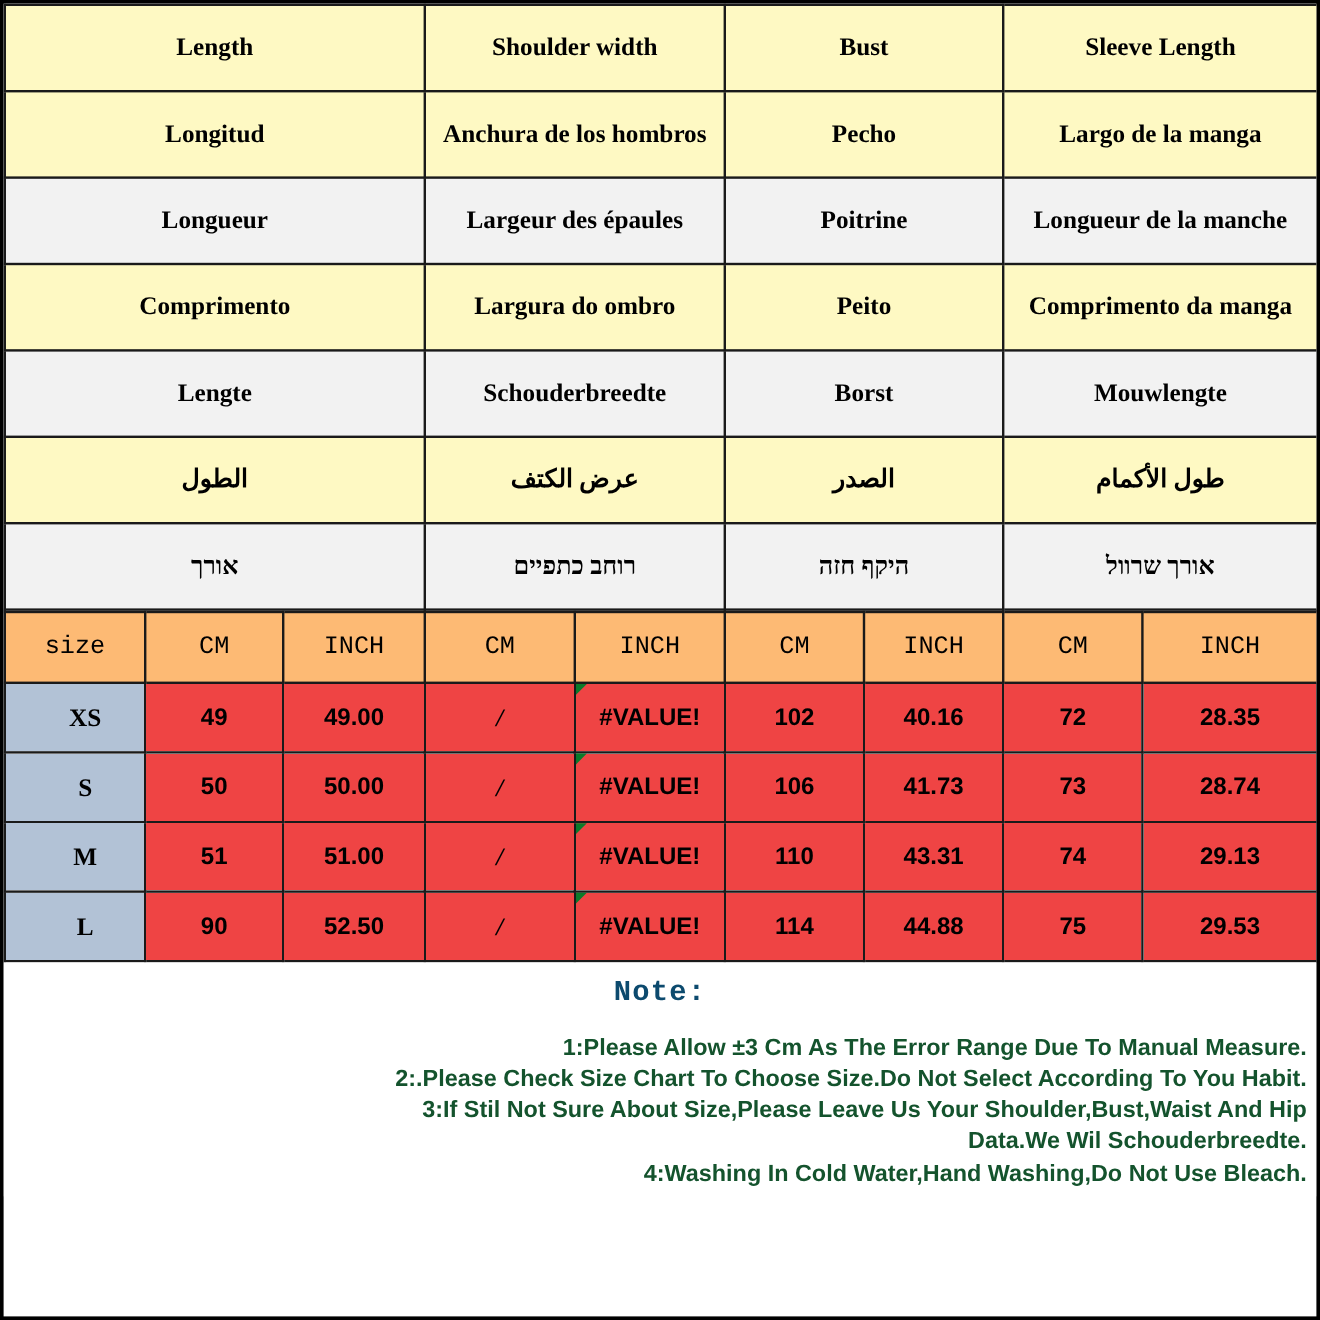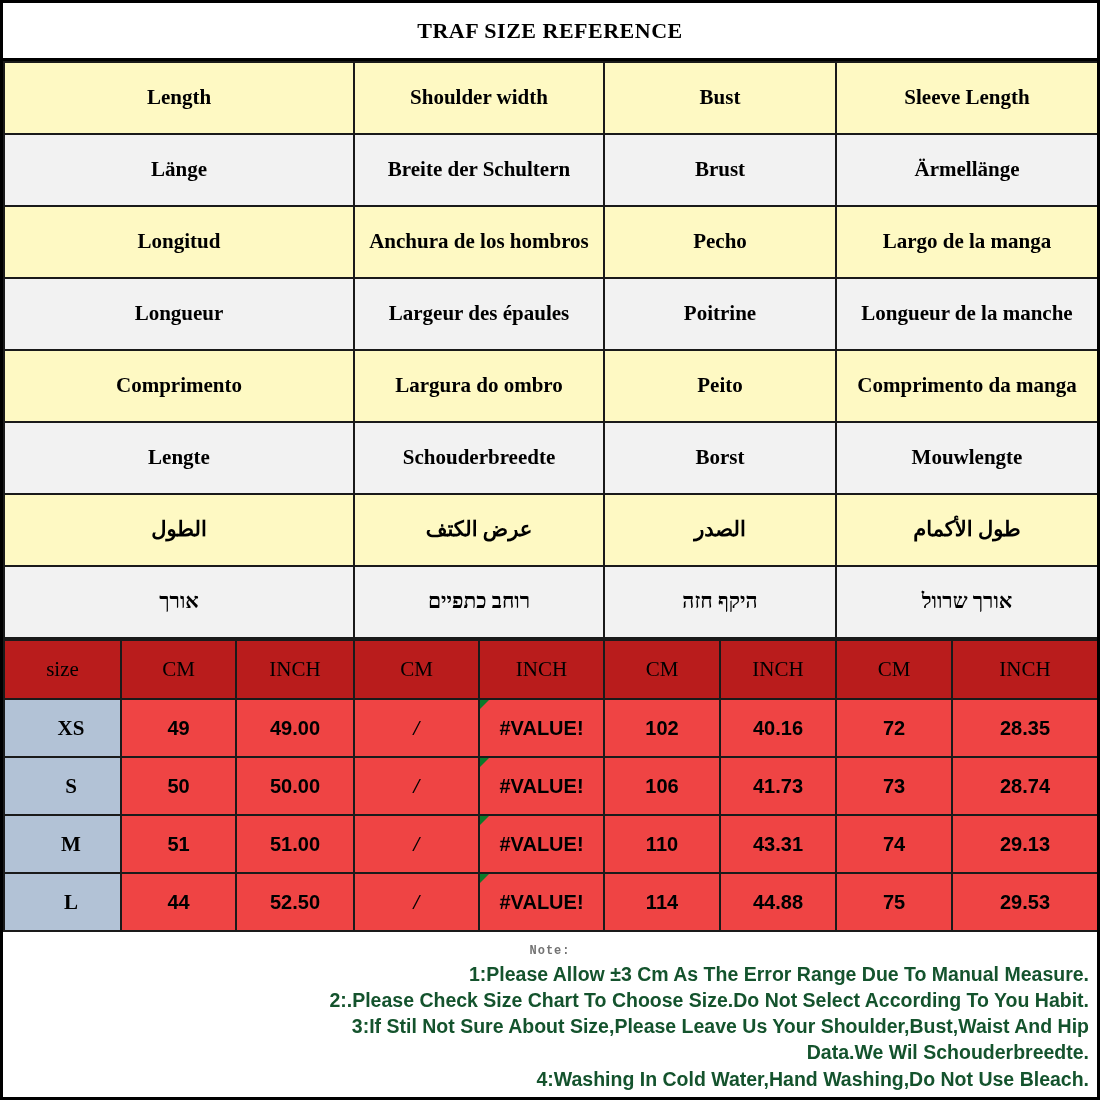--- a/index.html
+++ b/index.html
@@ -145,9 +145,6 @@
 
 <div id="page">
 
-  <div class="title-bar">
-    <div class="title-text">TRAF SIZE REFERENCE</div>
-  </div>
 
   <table class="grid">
     <colgroup>

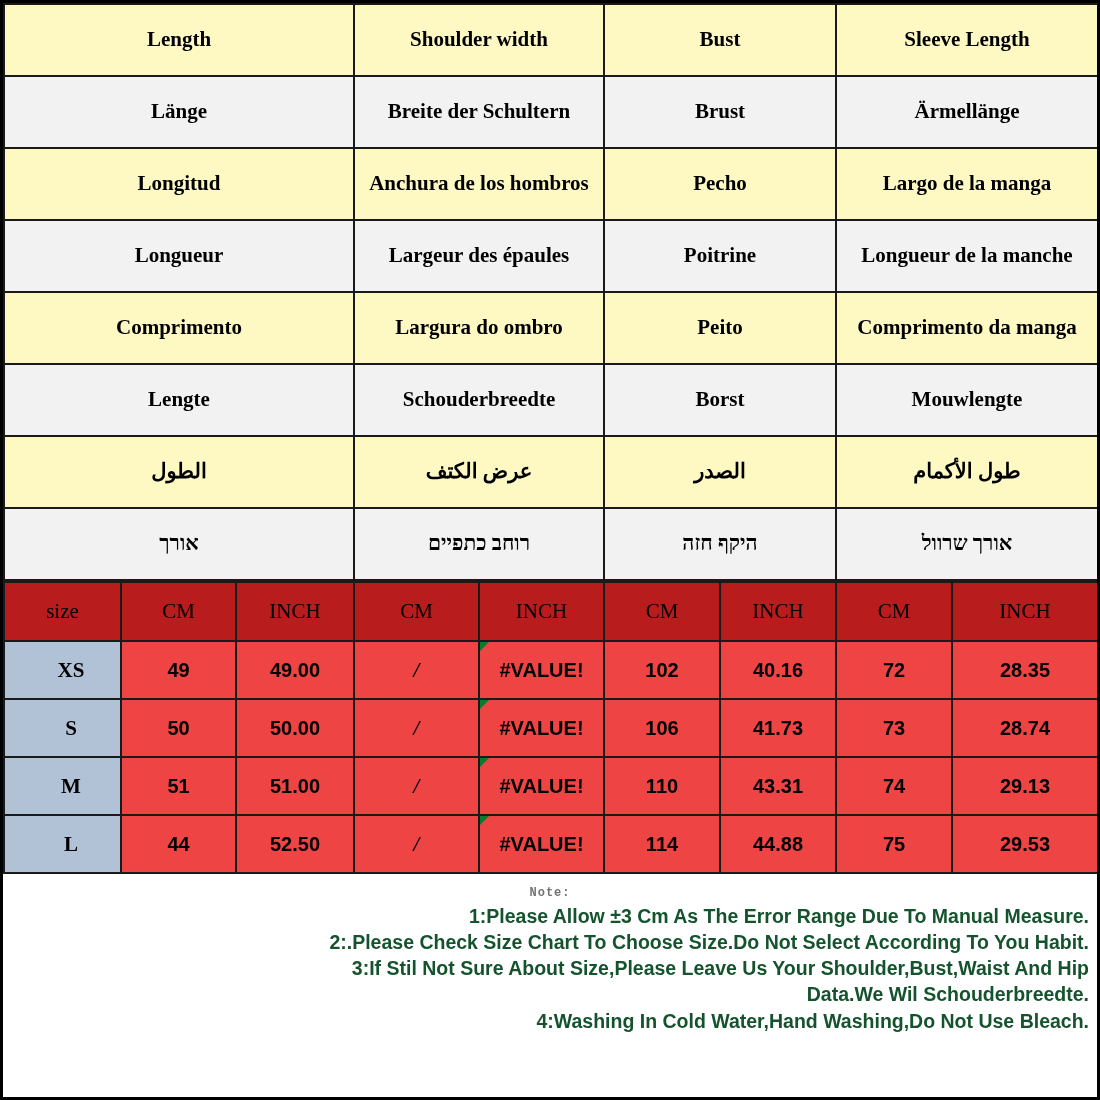--- a/index.html
+++ b/index.html
@@ -159,12 +159,6 @@
           <td>Shoulder width</td>
           <td>Bust</td>
           <td>Sleeve Length</td>
-        </tr>
-        <tr class="lang-row row-light">
-          <td>Länge</td>
-          <td>Breite der Schultern</td>
-          <td>Brust</td>
-          <td>Ärmellänge</td>
         </tr>
         <tr class="lang-row row-gray">
           <td>Longitud</td>

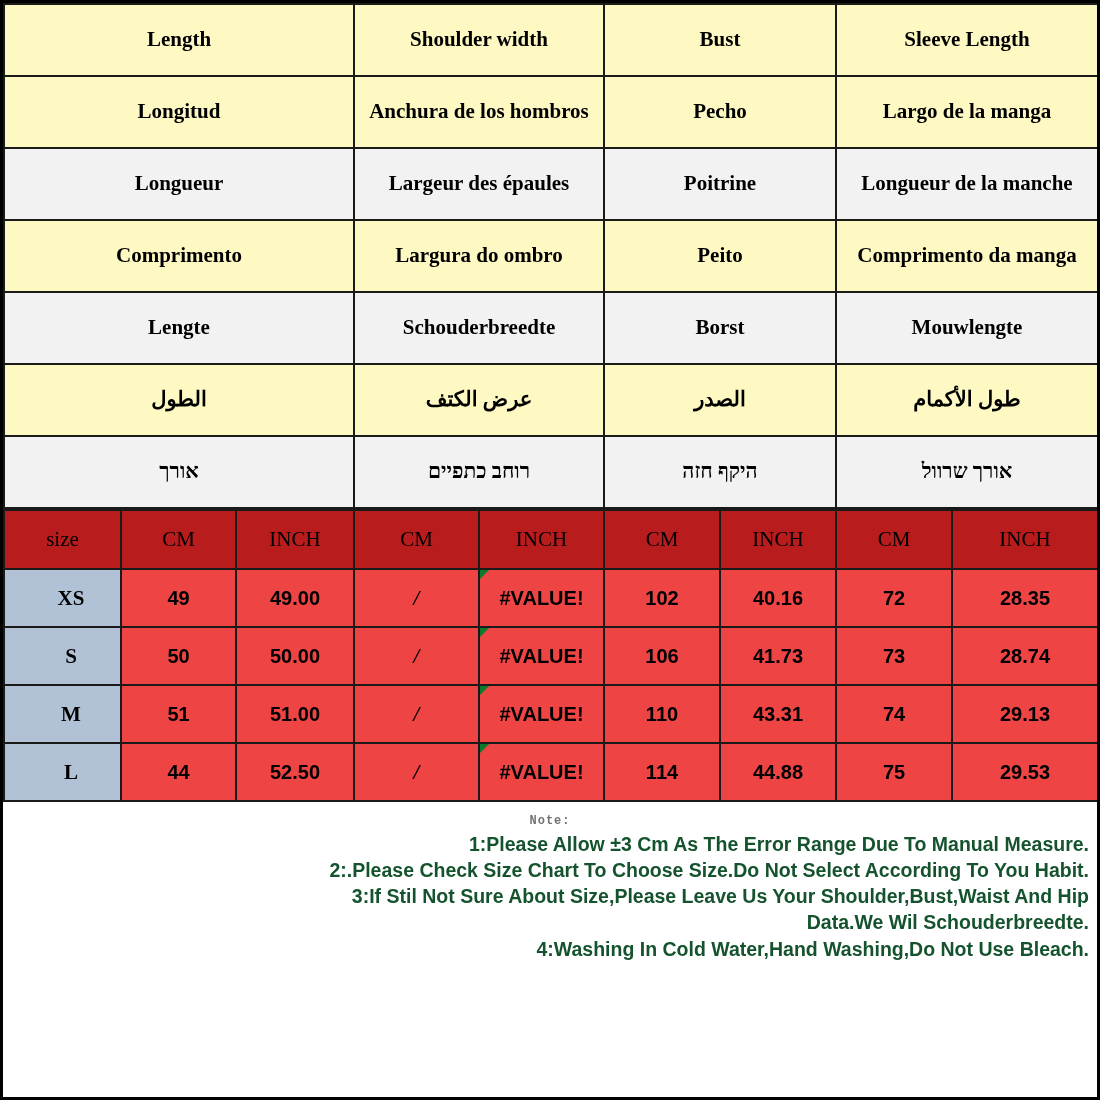--- a/index.html
+++ b/index.html
@@ -76,8 +76,8 @@
   
   .unit-row td {
     height: 55px;
-    background: #b91c1c;
-    font-family: Liberation Serif, serif;
+    background: #fdba74;
+    font-family: Liberation Mono, monospace;
     font-weight: normal;
     font-size: 21px;
     color: #1a1a1a;

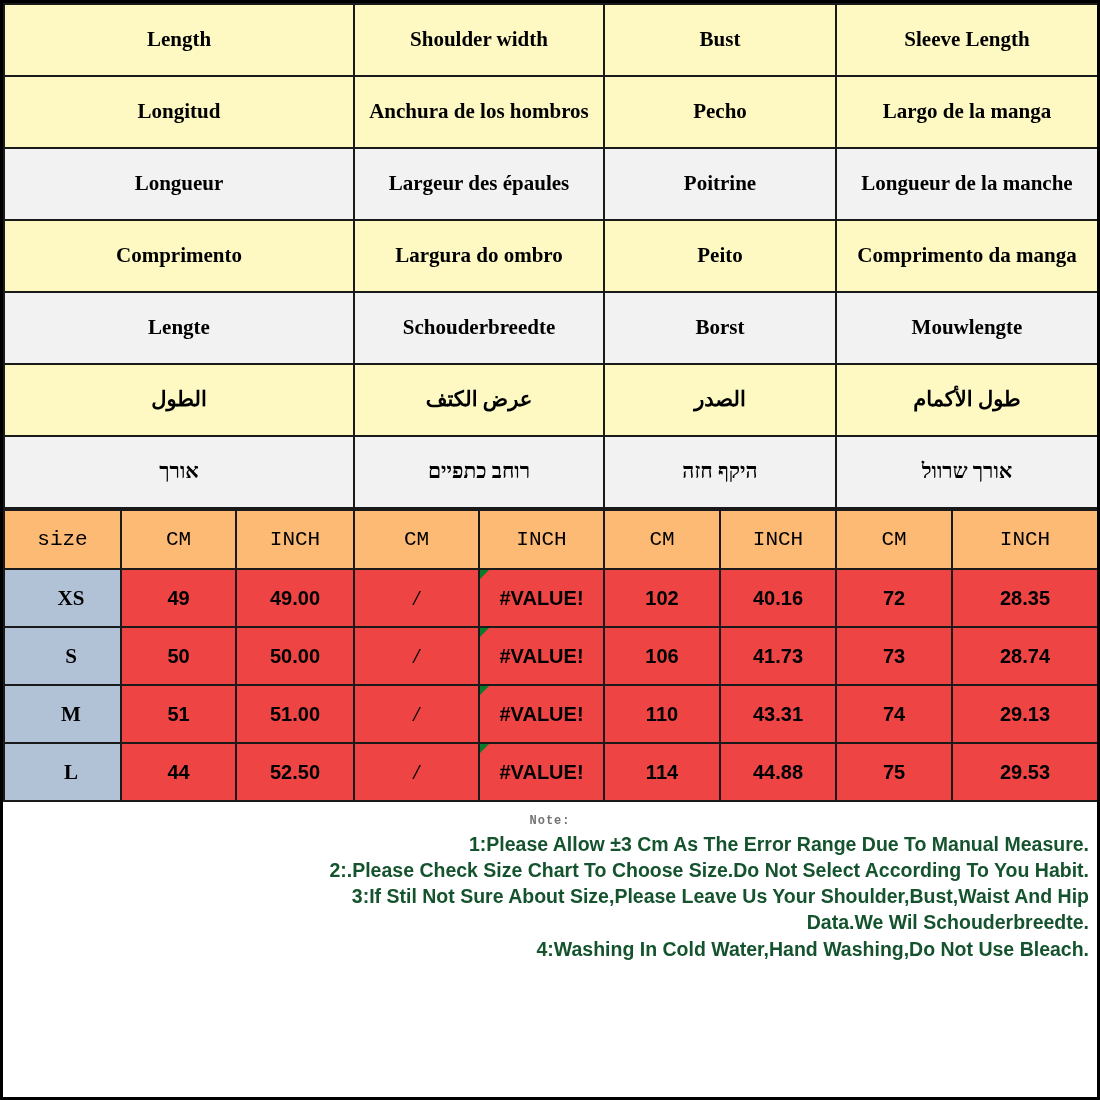--- a/index.html
+++ b/index.html
@@ -258,7 +258,7 @@
         </tr>
         <tr class="data-row">
           <td class="size-cell">L</td>
-          <td>44</td>
+          <td>90</td>
           <td>52.50</td>
           <td class="slash-cell">/</td>
           <td class="err-cell"><span class="err-flag"></span>#VALUE!</td>

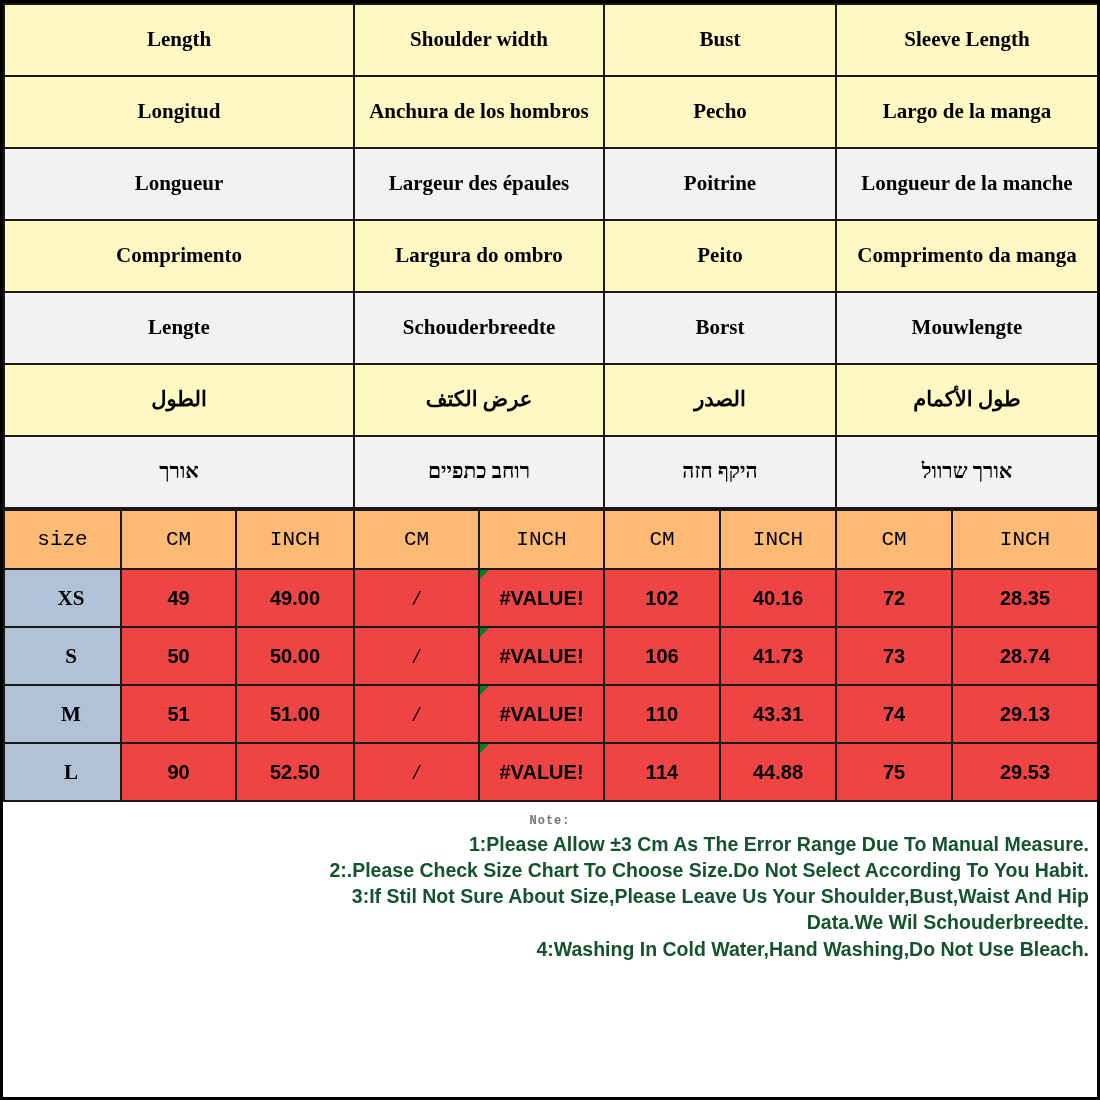--- a/index.html
+++ b/index.html
@@ -125,9 +125,9 @@
   .note-title {
     font-family: "Liberation Mono", monospace;
     font-weight: bold;
-    font-size: 12px;
-    color: #737373;
-    margin-bottom: 3px;
+    font-size: 24px;
+    color: #0c4a6e;
+    margin-bottom: 19px;
     letter-spacing: 1px;
   }
   .note-line {

